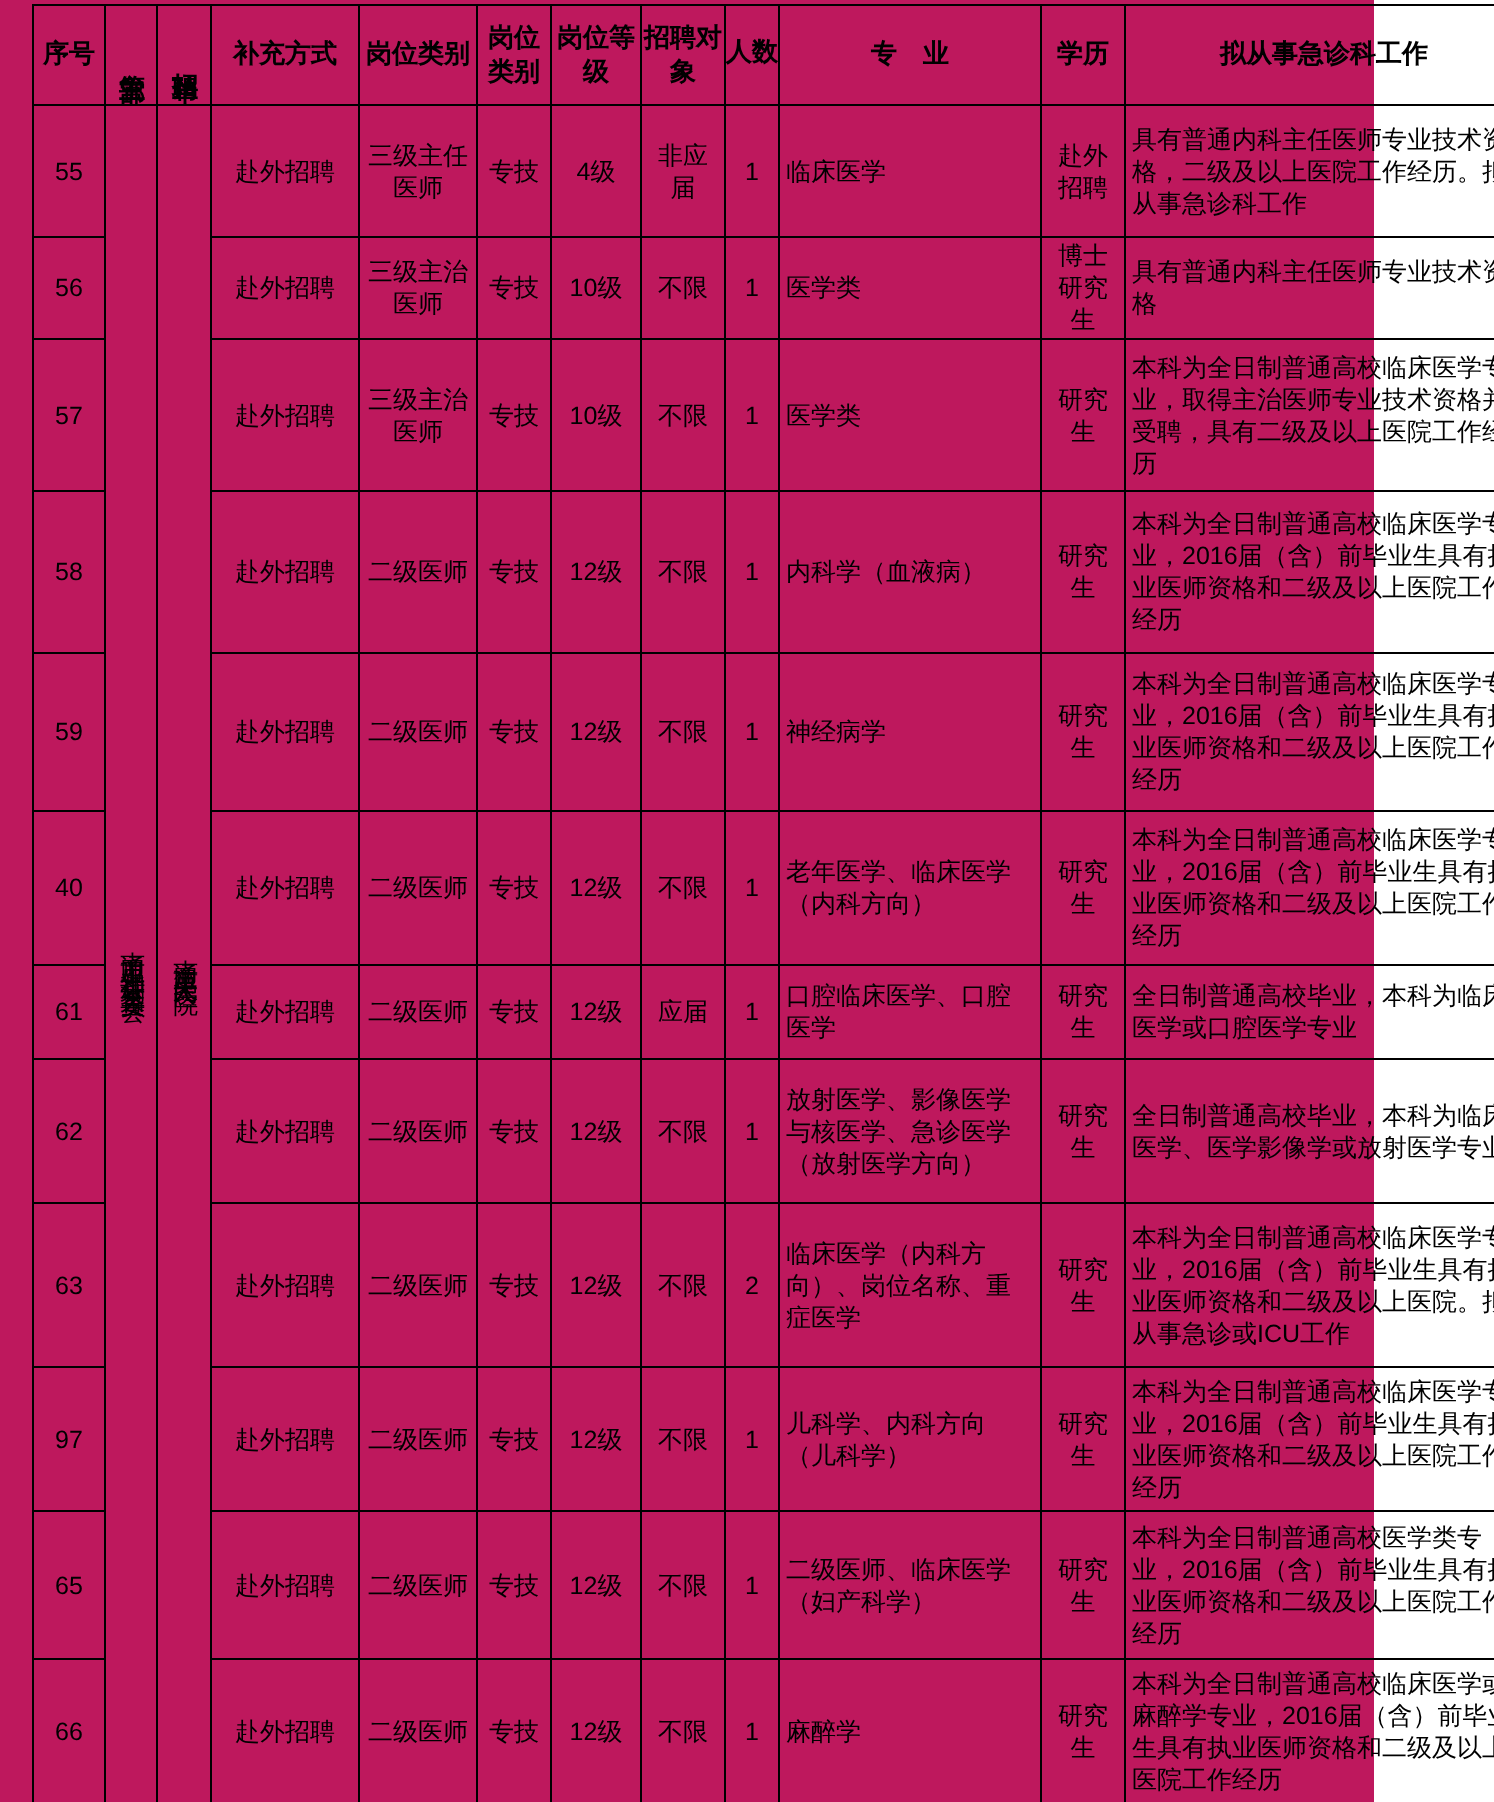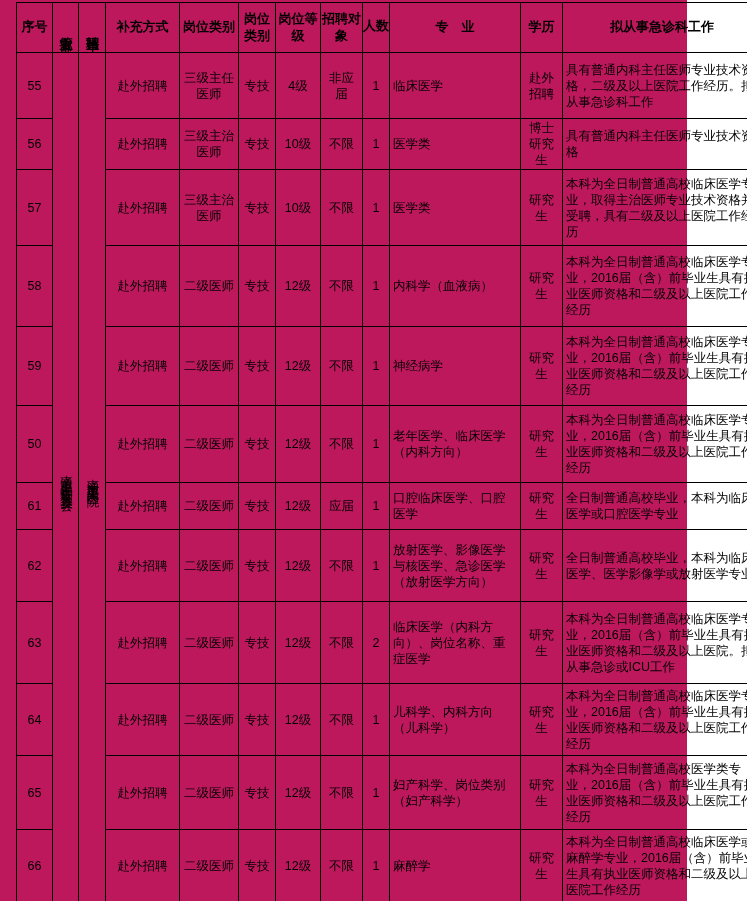--- a/index.html
+++ b/index.html
@@ -157,7 +157,7 @@
           <td class="left">本科为全日制普通高校临床医学专业，2016届（含）前毕业生具有执业医师资格和二级及以上医院工作经历</td>
         </tr>
         <tr style="height: 77px;">
-          <td>50</td>
+          <td>40</td>
           <td>赴外招聘</td>
           <td>二级医师</td>
           <td>专技</td>

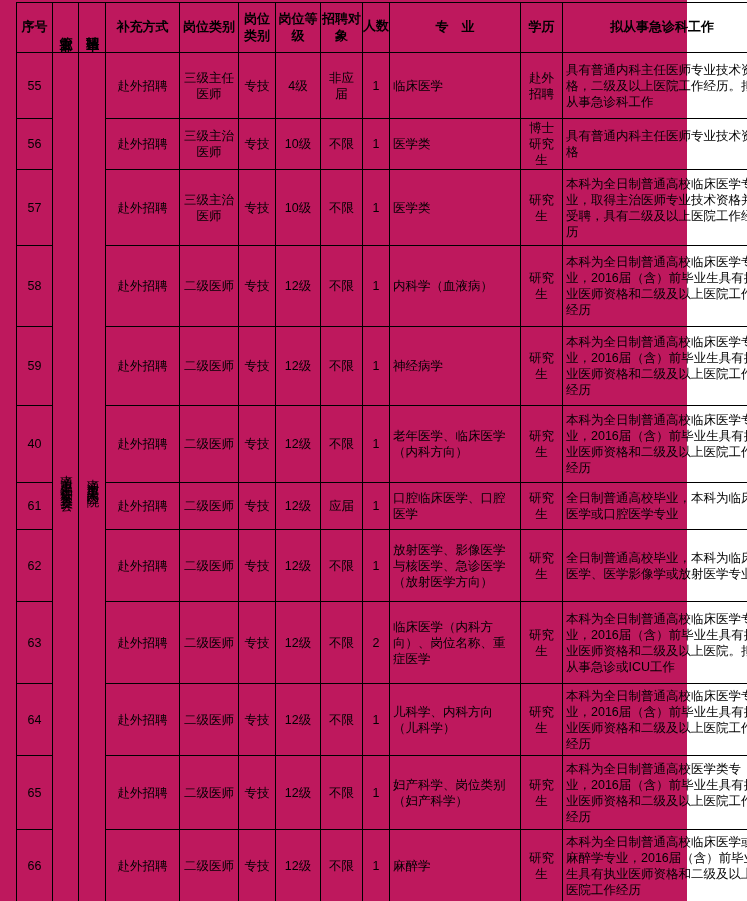--- a/index.html
+++ b/index.html
@@ -205,7 +205,7 @@
           <td class="left">本科为全日制普通高校临床医学专业，2016届（含）前毕业生具有执业医师资格和二级及以上医院。拟从事急诊或ICU工作</td>
         </tr>
         <tr style="height: 72px;">
-          <td>64</td>
+          <td>97</td>
           <td>赴外招聘</td>
           <td>二级医师</td>
           <td>专技</td>

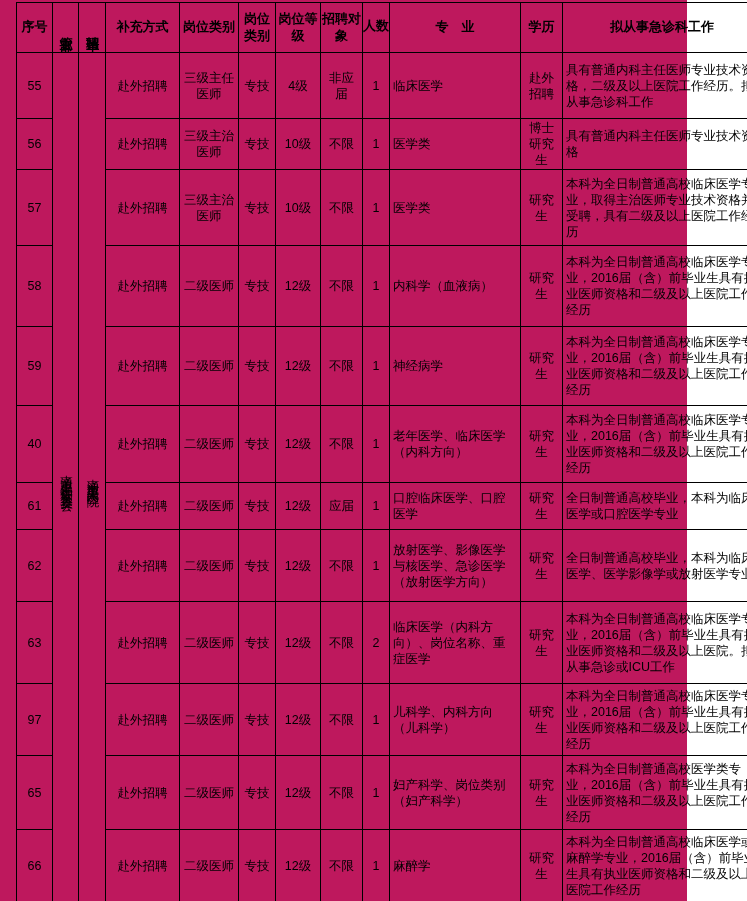--- a/index.html
+++ b/index.html
@@ -224,7 +224,7 @@
           <td>12级</td>
           <td>不限</td>
           <td>1</td>
-          <td class="left">妇产科学、岗位类别（妇产科学）</td>
+          <td class="left">二级医师、临床医学（妇产科学）</td>
           <td>研究生</td>
           <td class="left">本科为全日制普通高校医学类专业，2016届（含）前毕业生具有执业医师资格和二级及以上医院工作经历</td>
         </tr>

